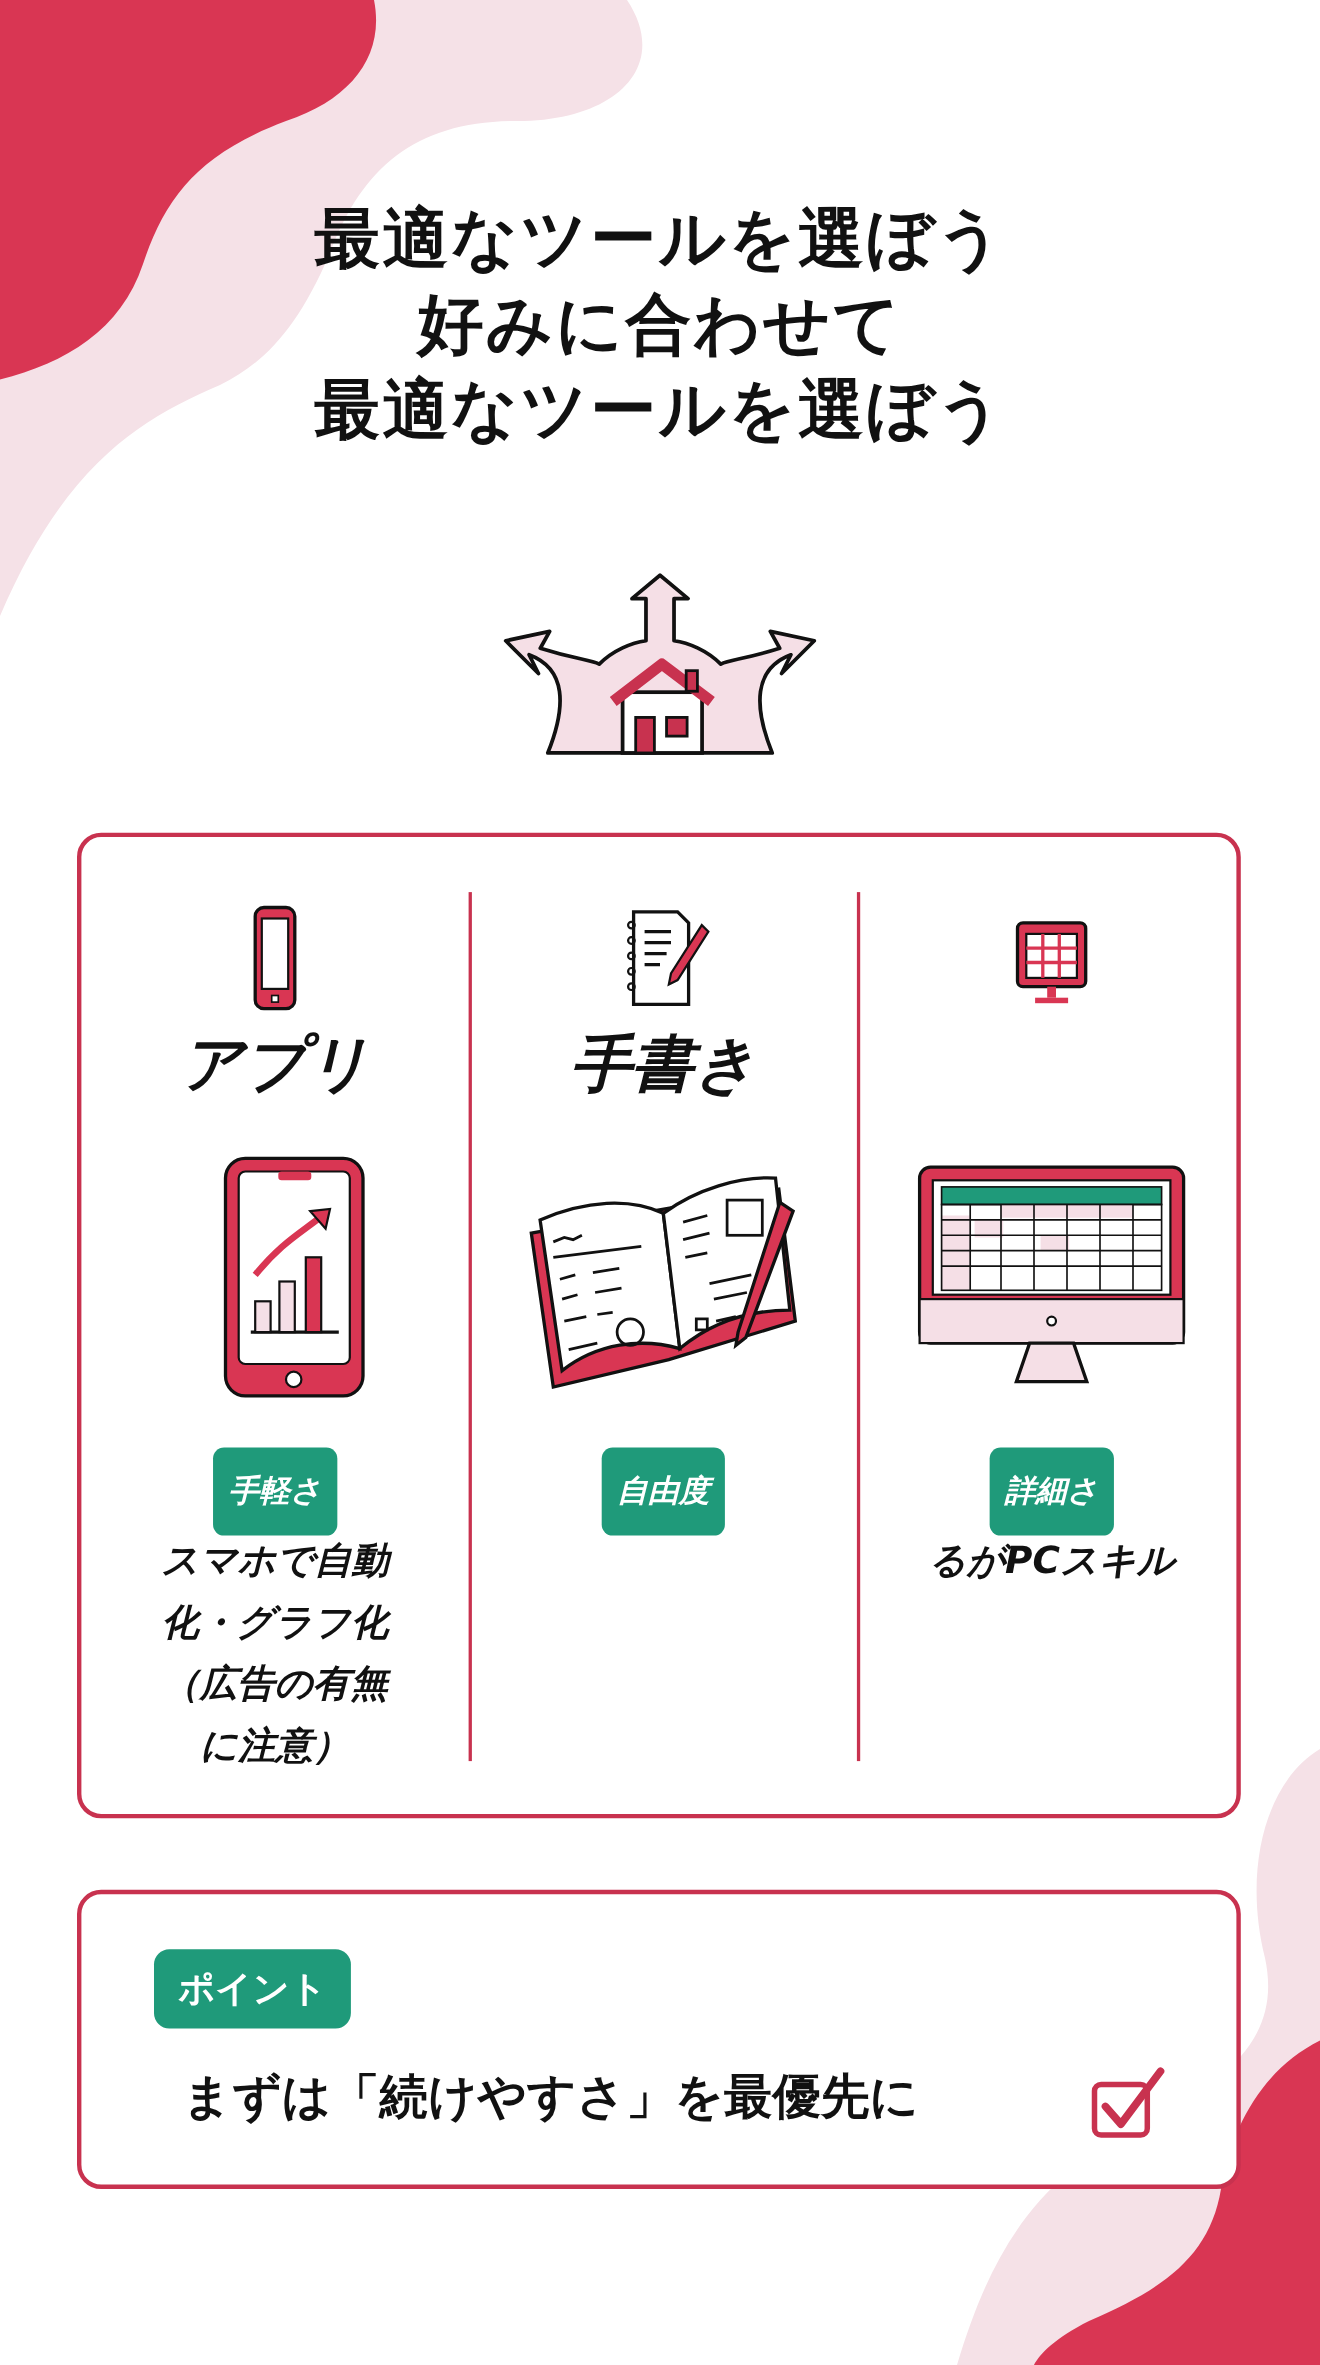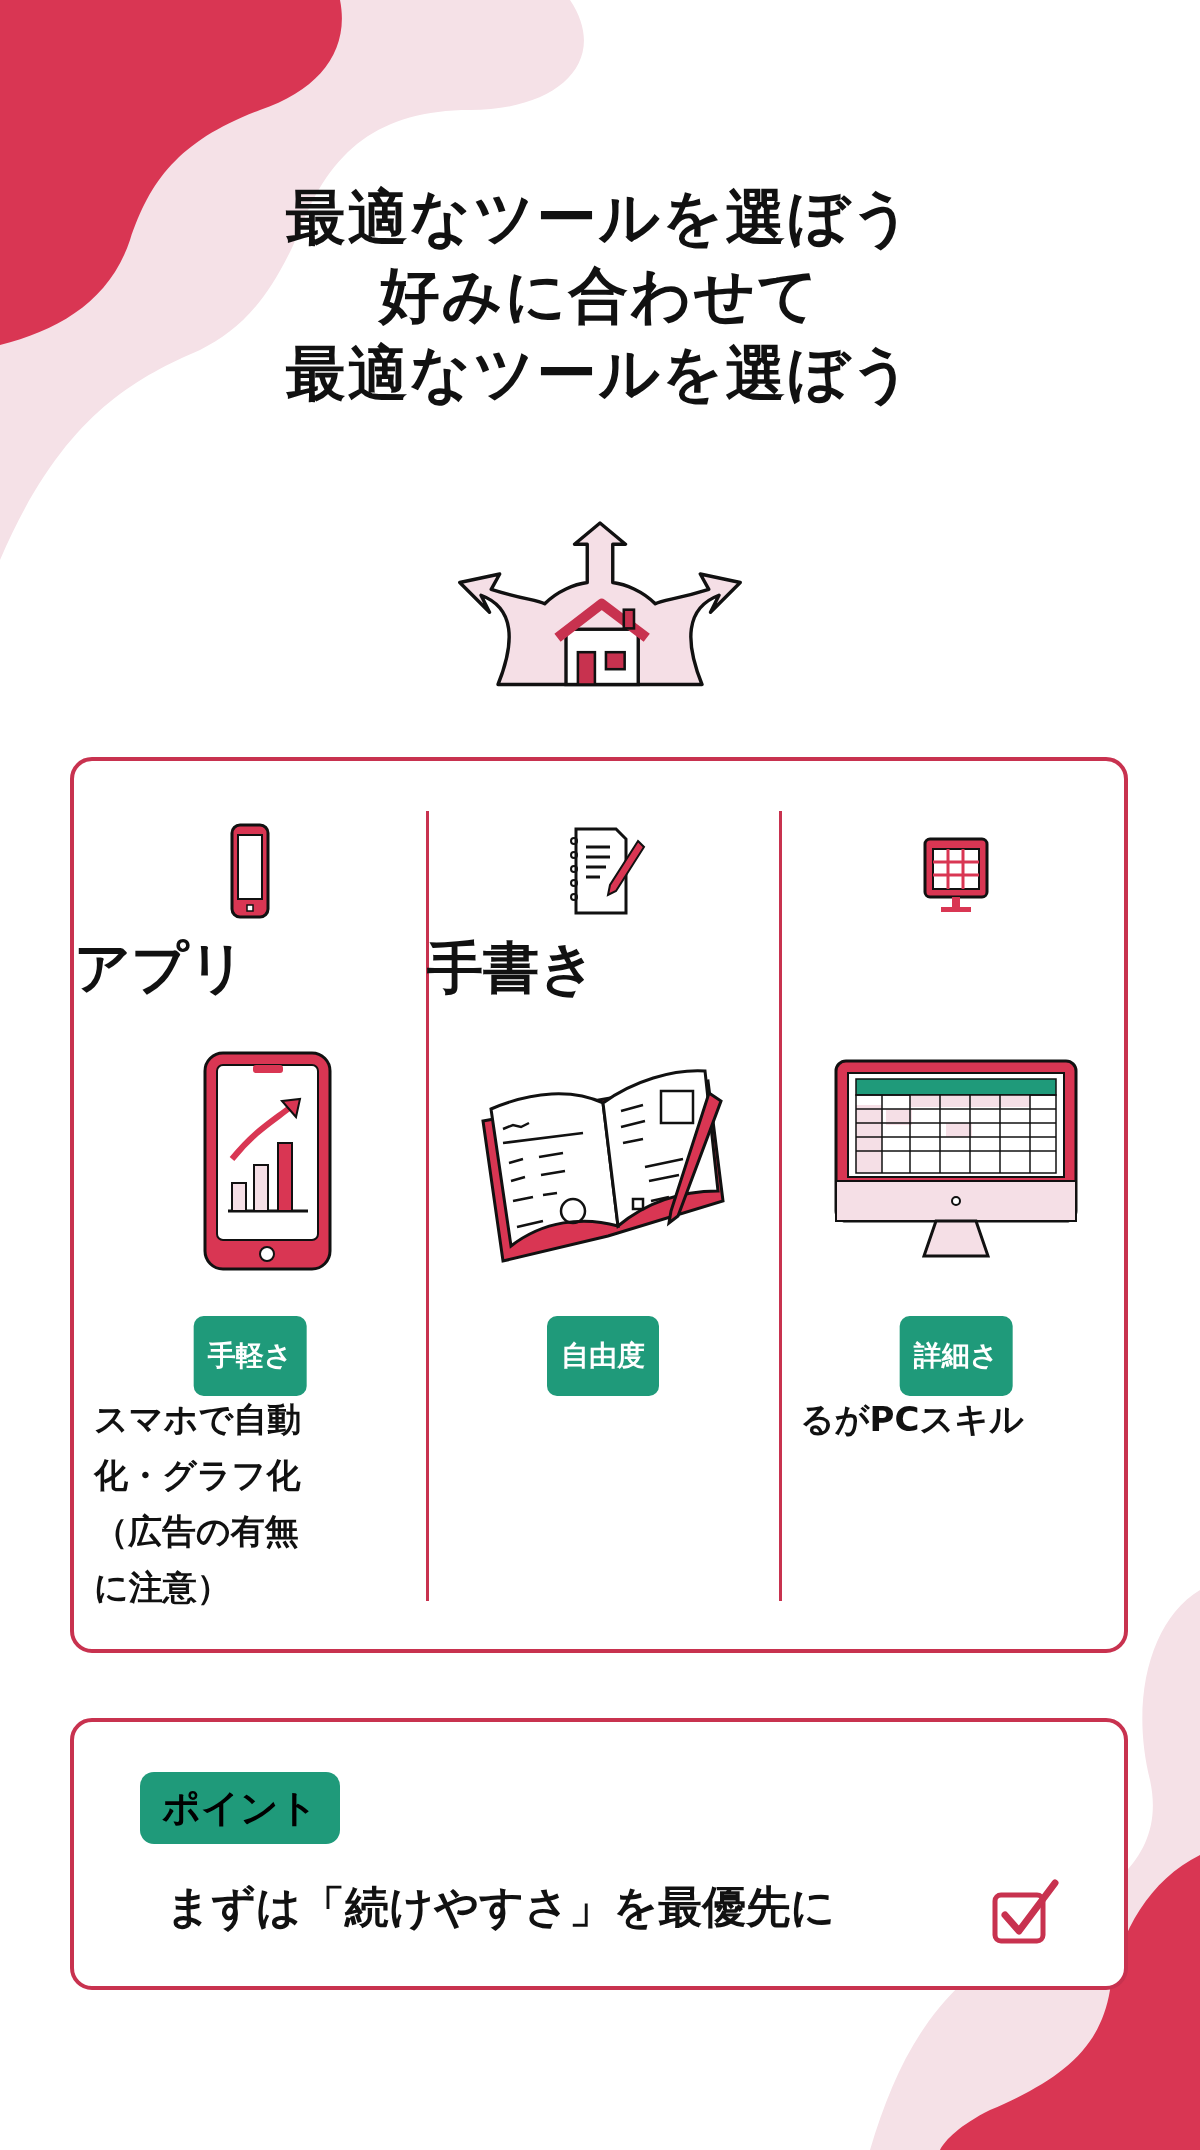--- a/index.html
+++ b/index.html
@@ -10,7 +10,7 @@
   .hero{position:absolute;left:430px;top:508px;width:340px;height:200px;z-index:2;}
   .card{position:absolute;left:70px;top:757px;width:1058px;height:896px;border:4px solid #c8324f;border-radius:22px;background:#fff;z-index:2;box-sizing:border-box;}
   .divider{position:absolute;top:50px;width:3px;height:790px;background:#c8324f;}
-  .col{position:absolute;top:0;width:352px;height:100%;}
+  .col{position:absolute;top:0;width:352px;height:100%;text-align:center;font-style:italic;}
   .col .smallicon{position:absolute;left:50%;transform:translateX(-50%);top:60px;width:90px;height:100px;}
   .col .name{position:absolute;left:0;width:100%;top:172px;font-weight:bold;font-size:56px;line-height:70px;}
   .col .bigicon{position:absolute;left:50%;transform:translateX(-50%);top:290px;width:260px;height:220px;}

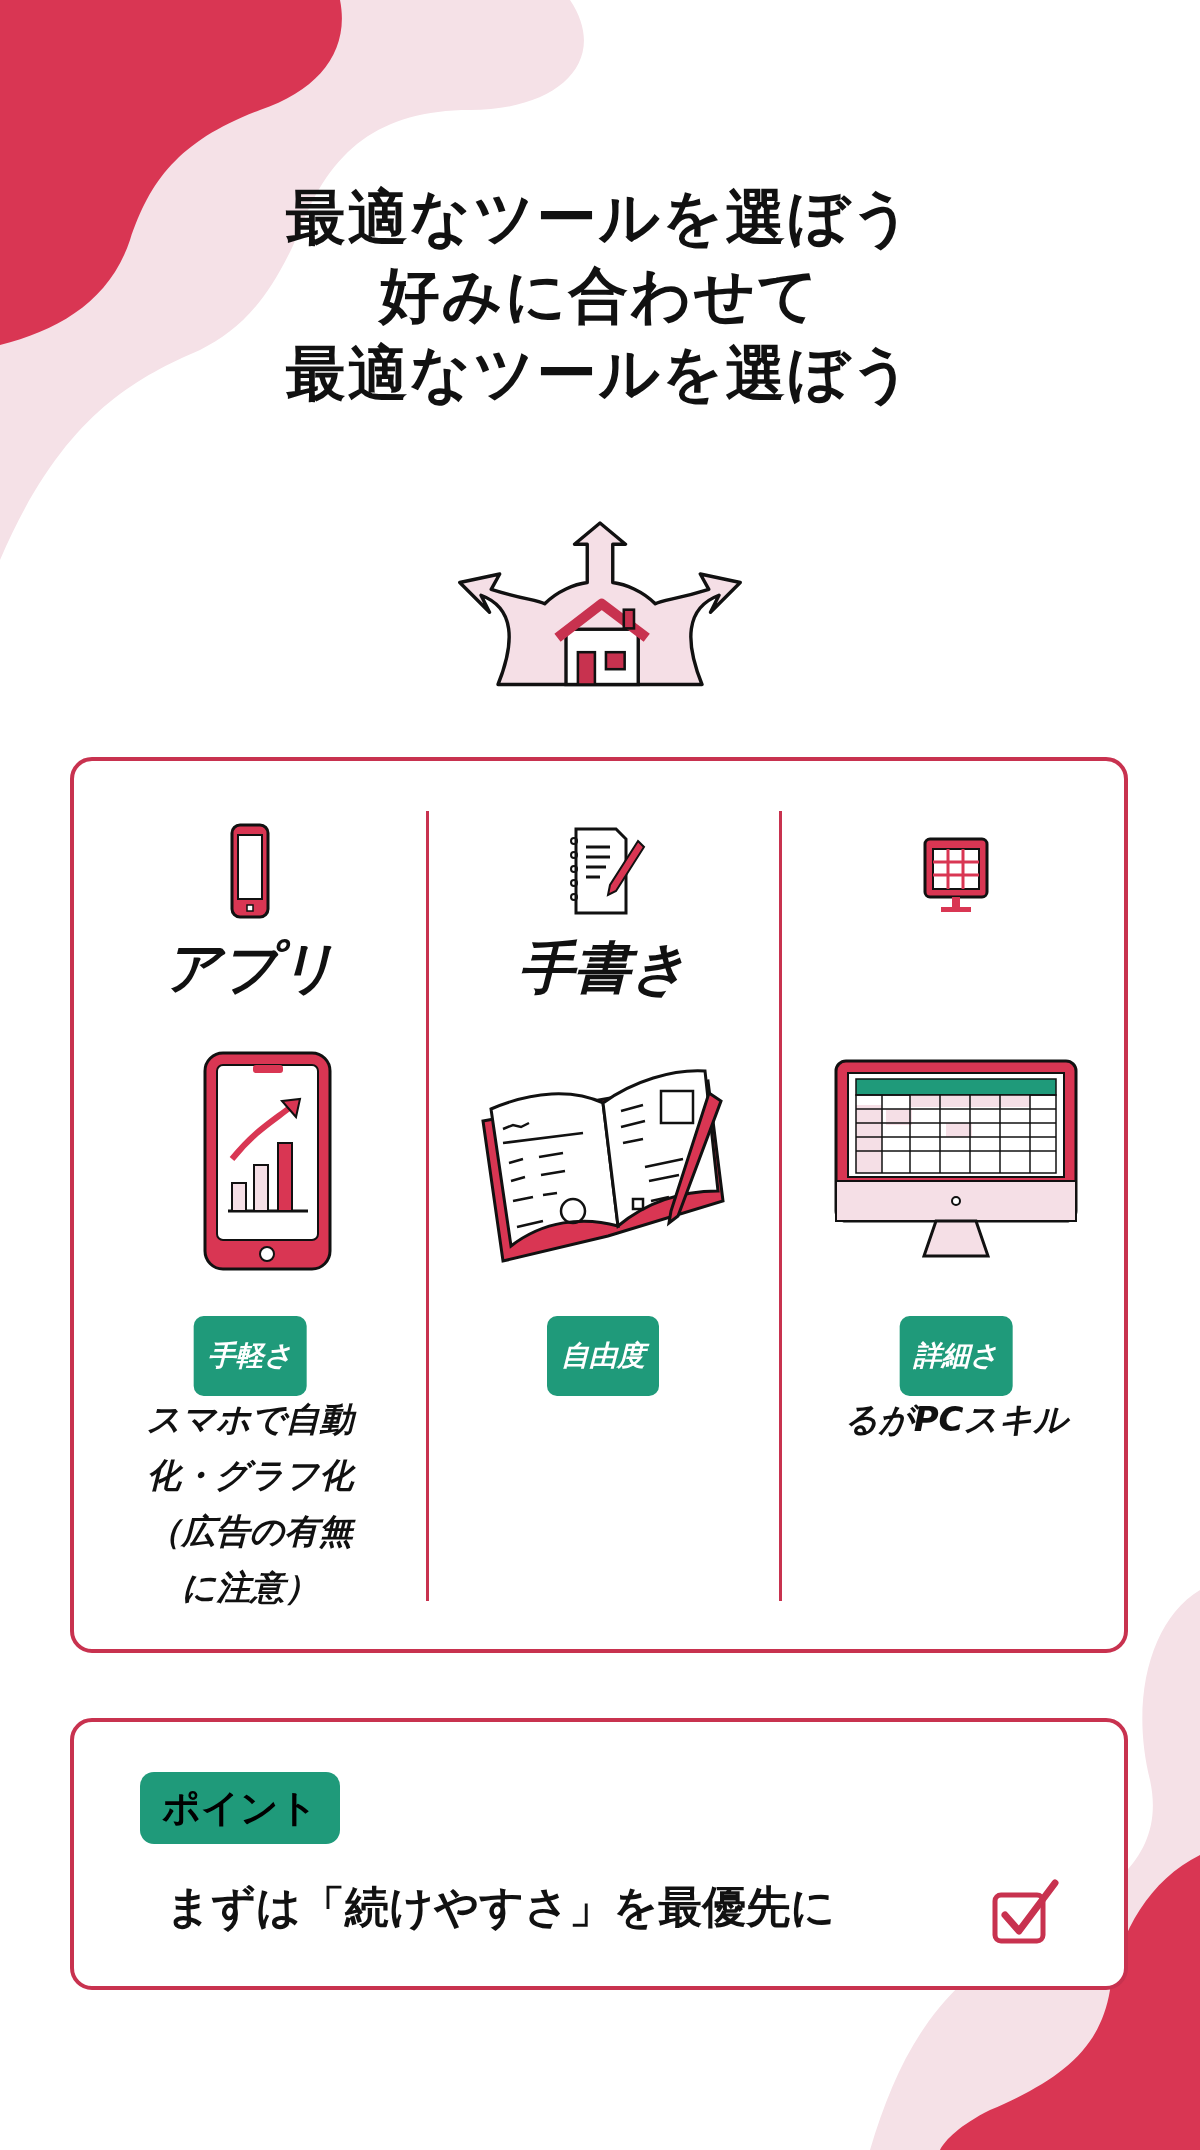--- a/index.html
+++ b/index.html
@@ -18,7 +18,7 @@
   .desc{position:absolute;left:20px;right:20px;top:630px;font-weight:bold;font-size:34px;line-height:56px;}
   .desc div{white-space:nowrap;}
   .point{position:absolute;left:70px;top:1718px;width:1058px;height:272px;border:4px solid #c8324f;border-radius:22px;background:#fff;z-index:2;box-sizing:border-box;}
-  .point-badge{position:absolute;left:66px;top:50px;background:#1f9a7a;color:#000000;font-weight:bold;font-size:38px;line-height:72px;padding:0 22px;border-radius:14px;}
+  .point-badge{position:absolute;left:66px;top:50px;background:#1f9a7a;color:#ffffff;font-weight:bold;font-size:33px;line-height:72px;padding:0 22px;border-radius:14px;}
   .point-text{position:absolute;left:92px;top:150px;font-weight:bold;font-size:44px;line-height:70px;white-space:nowrap;}
   .check{position:absolute;left:915px;top:155px;width:80px;height:70px;}
 </style>

